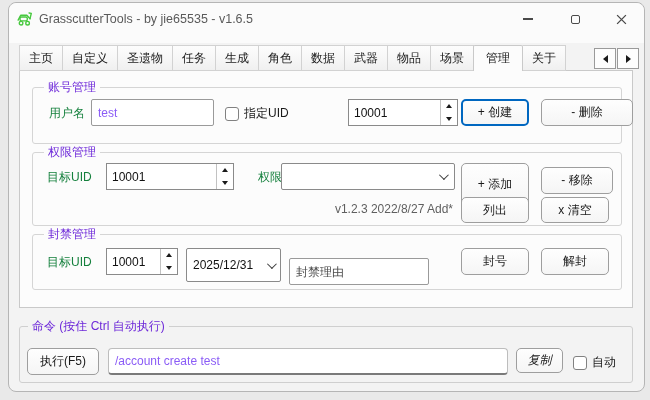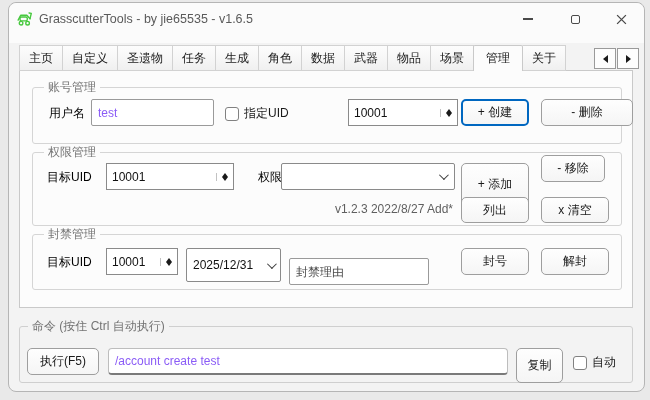--- a/index.html
+++ b/index.html
@@ -37,7 +37,7 @@
 
   
   .group { position:absolute; border:1px solid #d5d5d5; border-radius:3px; }
-  .legend { position:absolute; top:-9px; left:11px; padding:0 4px; font-size:12px; color:#737373; background:#fcfcfc; white-space:nowrap; }
+  .legend { position:absolute; top:-9px; left:11px; padding:0 4px; font-size:12px; color:#6d28d9; background:#fcfcfc; white-space:nowrap; }
   .cmdgroup .legend { background:#f3f3f3; }
   .lbl { position:absolute; font-size:12px; color:#000000; white-space:nowrap; }
   .muted { color:#5f5f5f; }

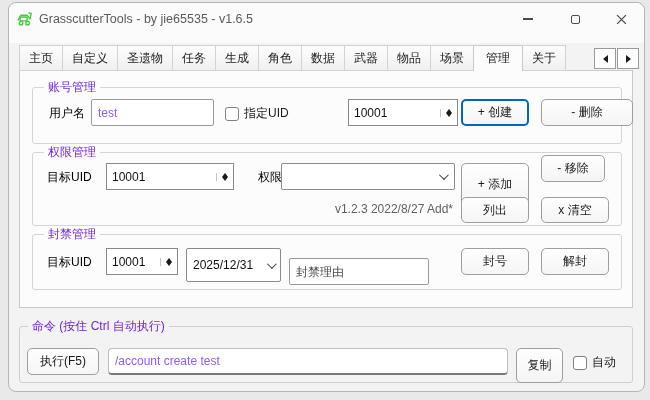--- a/index.html
+++ b/index.html
@@ -39,7 +39,7 @@
   .group { position:absolute; border:1px solid #d5d5d5; border-radius:3px; }
   .legend { position:absolute; top:-9px; left:11px; padding:0 4px; font-size:12px; color:#6d28d9; background:#fcfcfc; white-space:nowrap; }
   .cmdgroup .legend { background:#f3f3f3; }
-  .lbl { position:absolute; font-size:12px; color:#000000; white-space:nowrap; }
+  .lbl { position:absolute; font-size:12px; color:#15803d; white-space:nowrap; }
   .muted { color:#5f5f5f; }
 
   

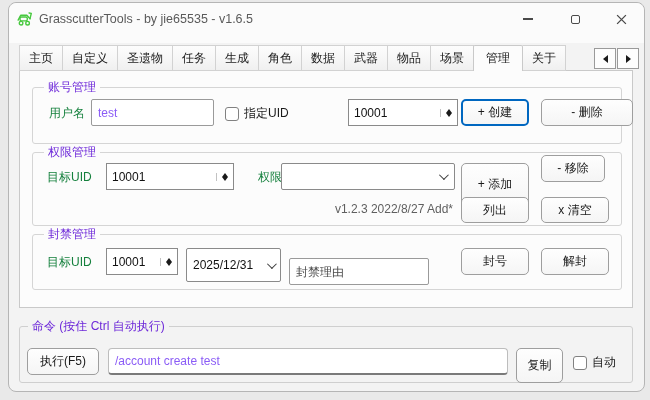--- a/index.html
+++ b/index.html
@@ -55,7 +55,7 @@
 
   .underbox { border:1px solid #bdbdbd; border-bottom:2px solid #7a7a7a; border-radius:4px; }
 
-  .spin { position:absolute; background:#fff; border:1px solid #8a8a8a; display:flex;align-items:center; }
+  .spin { position:absolute; background:#fff; border:1px solid #8a8a8a; display:flex; }
   .spin input { flex:1; min-width:0; border:none; outline:none; font-size:12px; font-family:inherit; color:#111; padding:0 5px; background:transparent; }
   .spin .spincol { width:17px; border-left:1px solid #c2c2c2; display:flex; flex-direction:column; }
   .spin .sb { flex:1; display:flex; align-items:center; justify-content:center; }

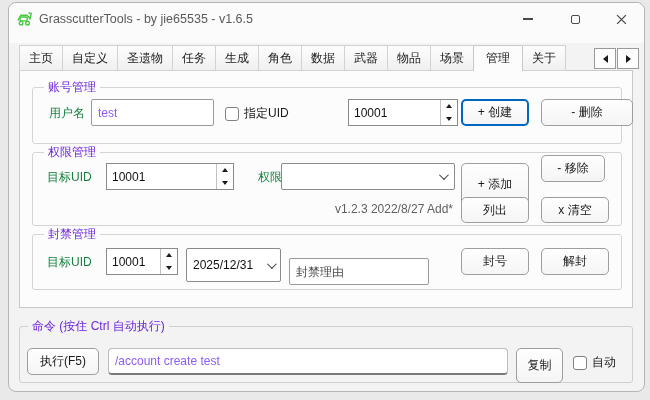--- a/index.html
+++ b/index.html
@@ -168,7 +168,7 @@
         <span class="chev"></span>
       </div>
       <button class="btn" style="left:428px; top:10px; width:68px; height:43px;">+ 添加</button>
-      <button class="btn" style="left:508px; top:2px; width:64px; height:27px;">- 移除</button>
+      <button class="btn" style="left:508px; top:14px; width:72px; height:27px;">- 移除</button>
       <span class="lbl muted" style="left:235px; top:49px; width:185px; text-align:right;">v1.2.3 2022/8/27 Add*</span>
       <button class="btn" style="left:428px; top:44px; width:68px; height:26px;">列出</button>
       <button class="btn" style="left:508px; top:44px; width:68px; height:26px;">x 清空</button>

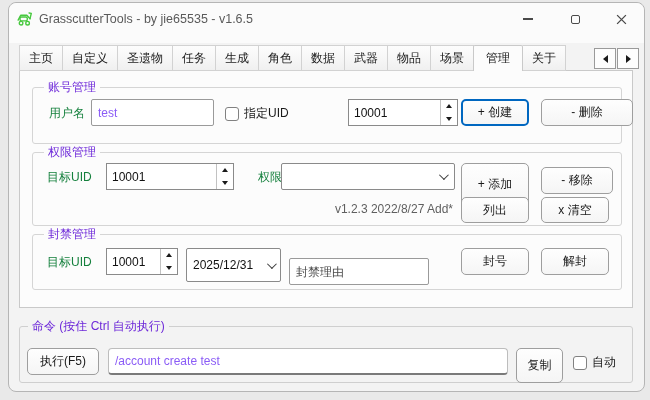--- a/index.html
+++ b/index.html
@@ -206,7 +206,7 @@
     <div class="tbx underbox" style="left:88px; top:21px; width:400px; height:27px;">
       <input value="/account create test" style="">
     </div>
-    <button class="btn" style="left:496px; top:21px; width:47px; height:35px;">复制</button>
+    <button class="btn" style="left:496px; top:21px; width:47px; height:25px;font-style:italic;">复制</button>
     <div class="cbrow" style="left:553px; top:27px;">
       <span class="cbbox"></span>
       <span class="lbltxt">自动</span>

